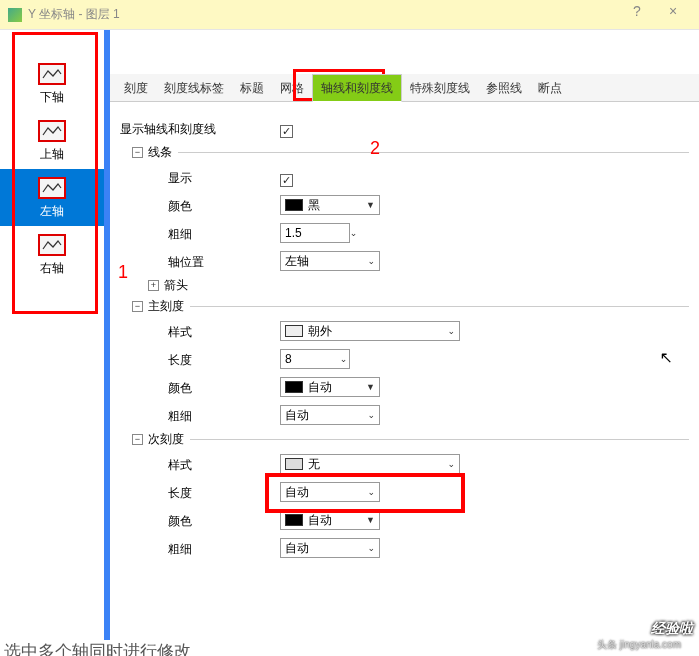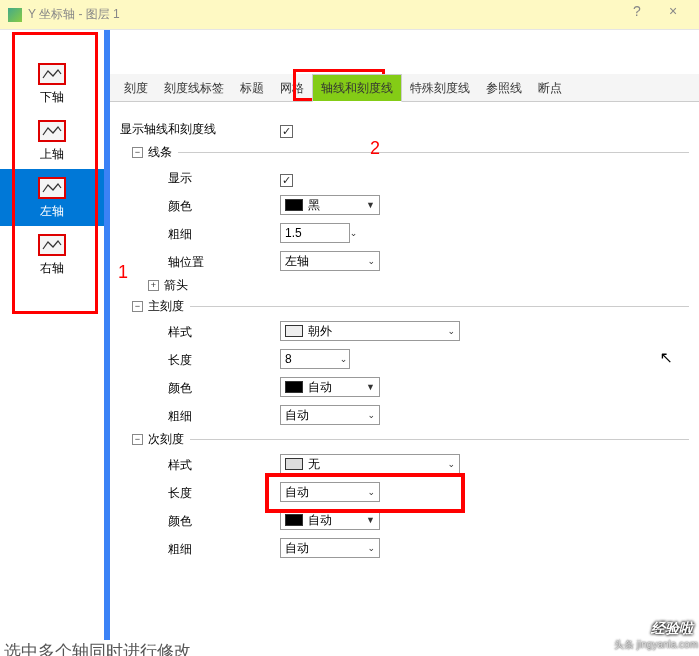--- a/index.html
+++ b/index.html
@@ -58,7 +58,7 @@
 
 .footer { position: absolute; bottom: 0; left: 0; height: 16px; font-size: 17px; color: #555; padding-left: 4px; background: #fff; }
 .watermark { position: absolute; right: 6px; bottom: 18px; color: #fff; font-size: 14px; font-weight: bold; text-shadow: 0 0 3px #000,0 0 3px #000; font-style: italic; }
-.watermark2 { position: absolute; right: 1px; bottom: 4px; color: #ddd; font-size: 10px; text-shadow: 0 0 2px #000; margin-top: 46px; }
+.watermark2 { position: absolute; right: 18px; bottom: 4px; color: #ddd; font-size: 10px; text-shadow: 0 0 2px #000; margin-top: 46px; }
 </style>
 </head>
 <body>

